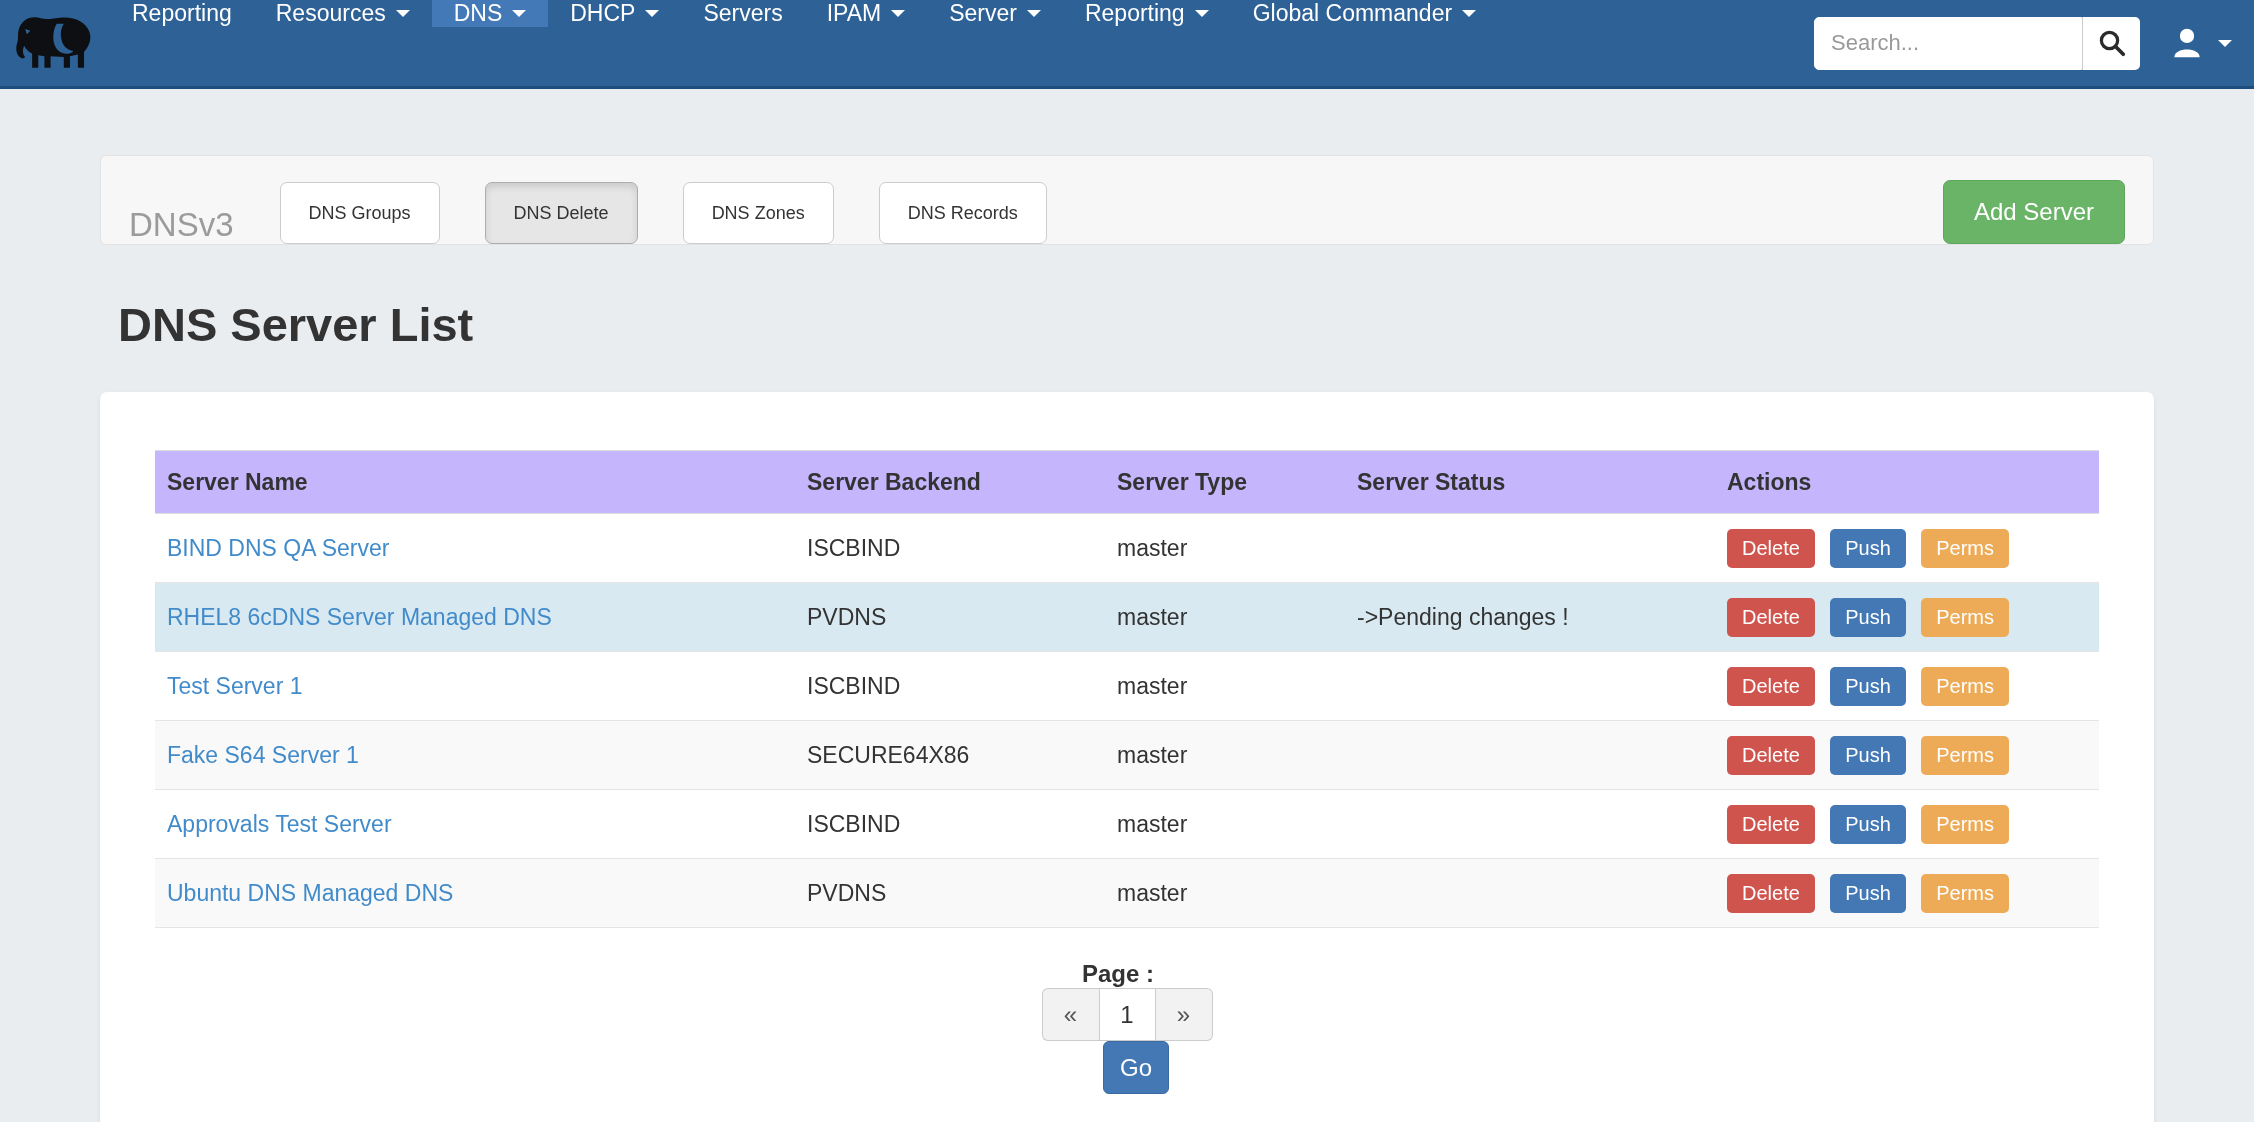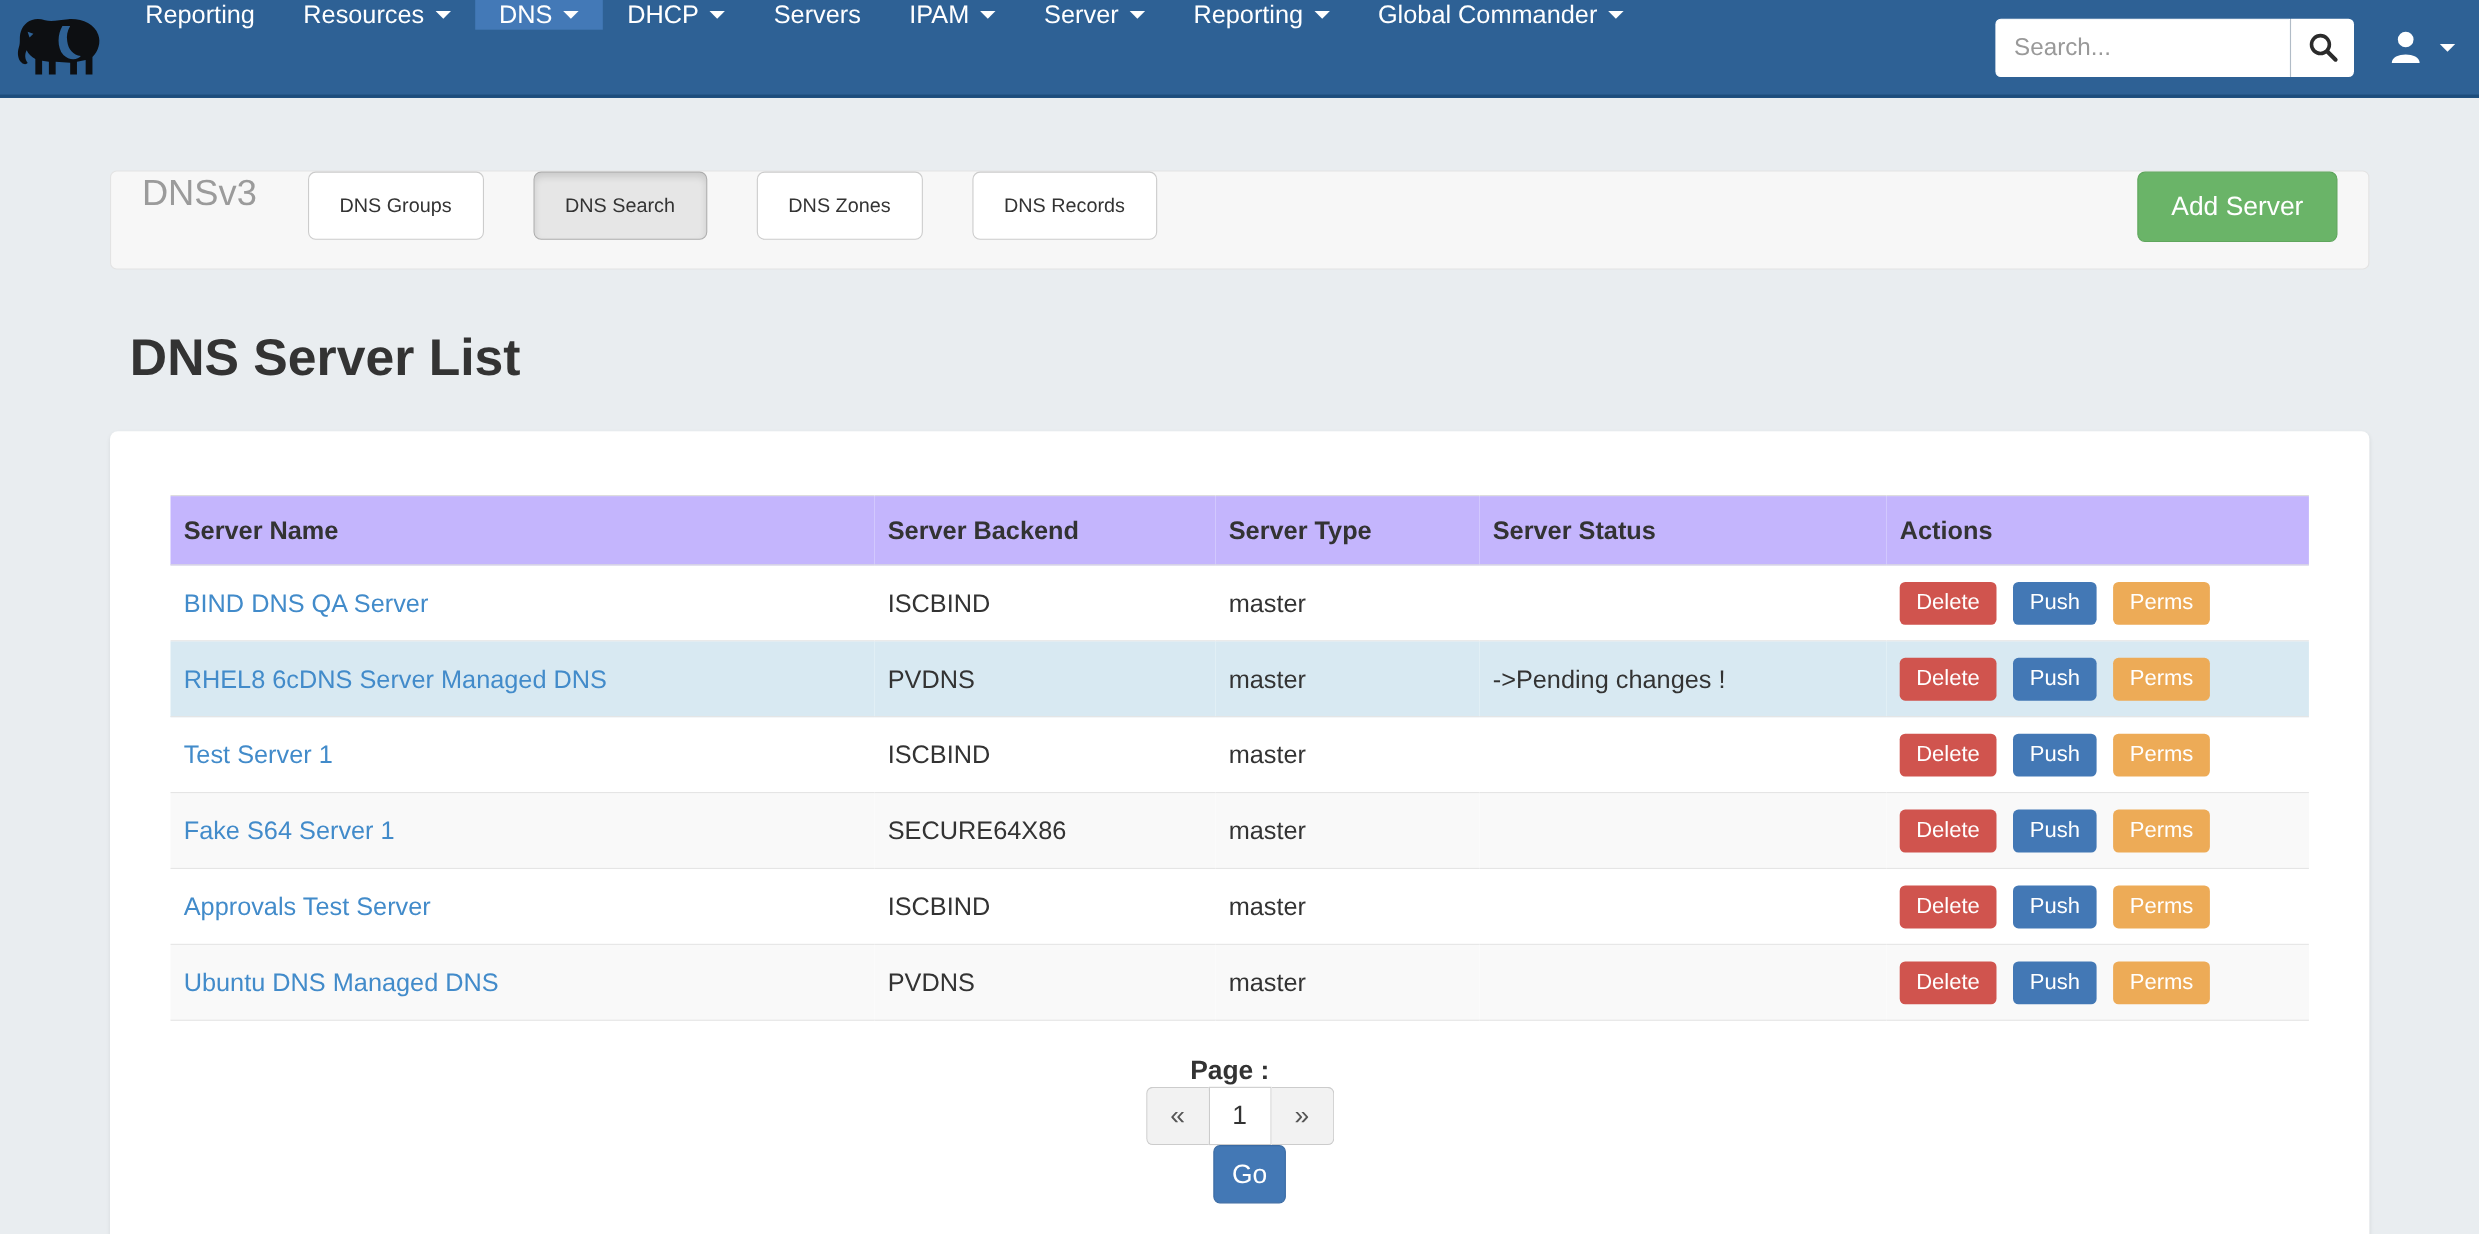--- a/index.html
+++ b/index.html
@@ -99,7 +99,7 @@
     border-radius: 6px;
     height: 90px;
     display: flex;
-    align-items: flex-start;
+    align-items: flex-end;
     padding: 0 28px;
   }
   .toolbar-title { font-size: 33px; color: #9b9b9b; margin-right: 46px; }

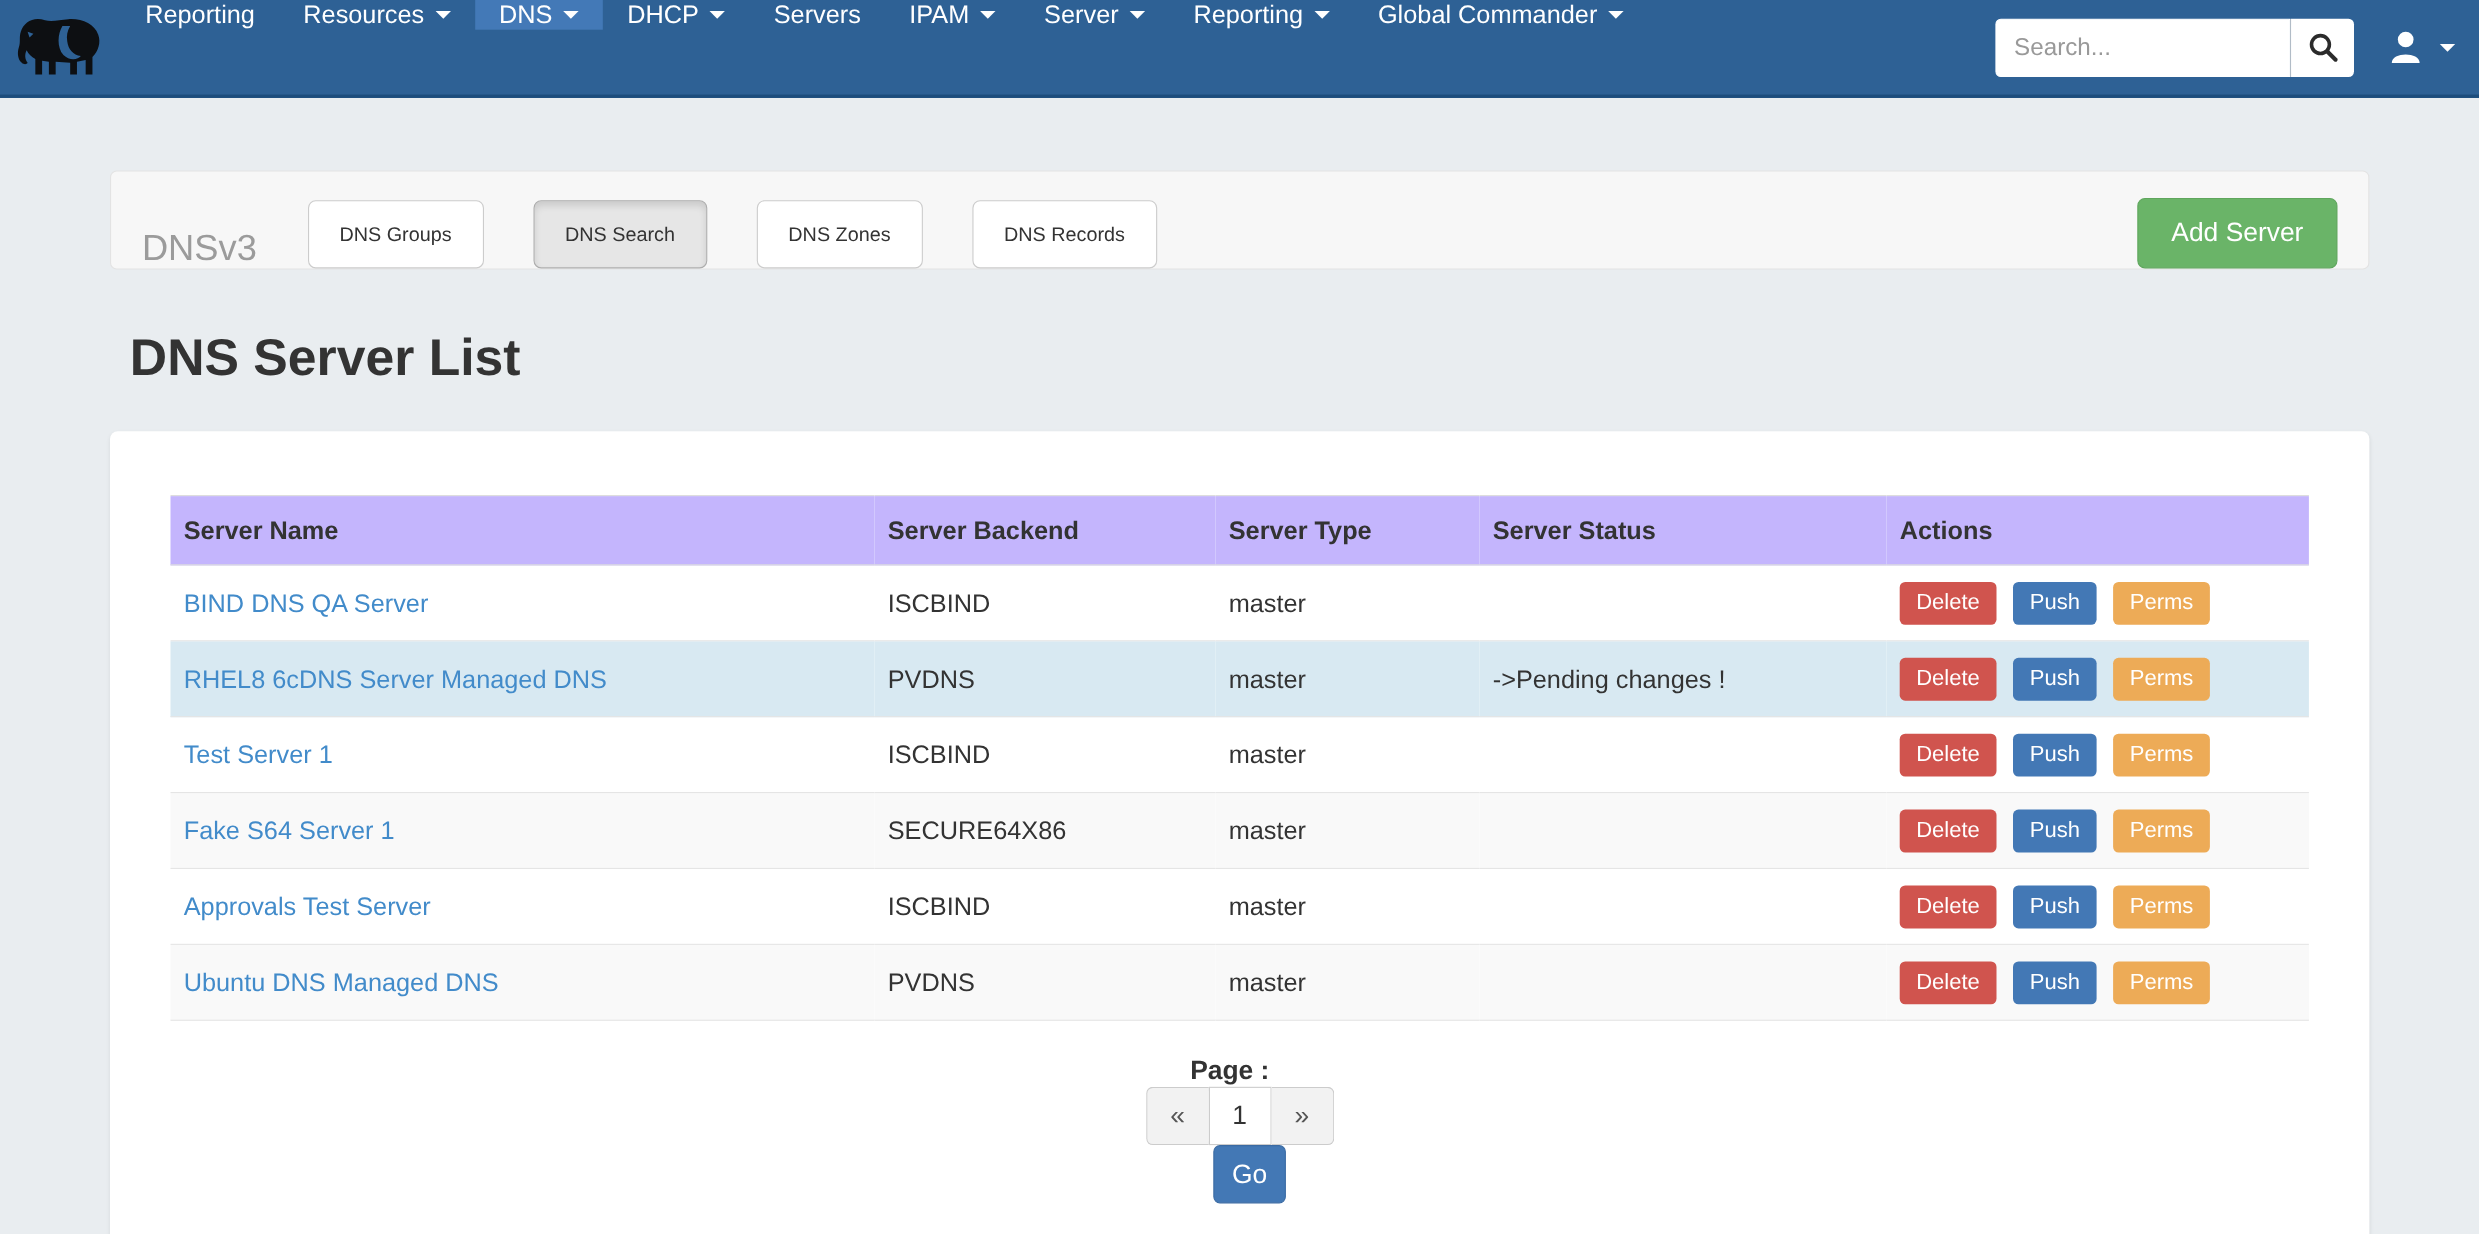--- a/index.html
+++ b/index.html
@@ -321,7 +321,7 @@
   <div class="toolbar">
     <span class="toolbar-title">DNSv3</span>
     <button class="tab-btn">DNS Groups</button>
-    <button class="tab-btn active">DNS Search</button>
+    <button class="tab-btn active">DNS Delete</button>
     <button class="tab-btn">DNS Zones</button>
     <button class="tab-btn">DNS Records</button>
     <button class="add-server-btn">Add Server</button>

